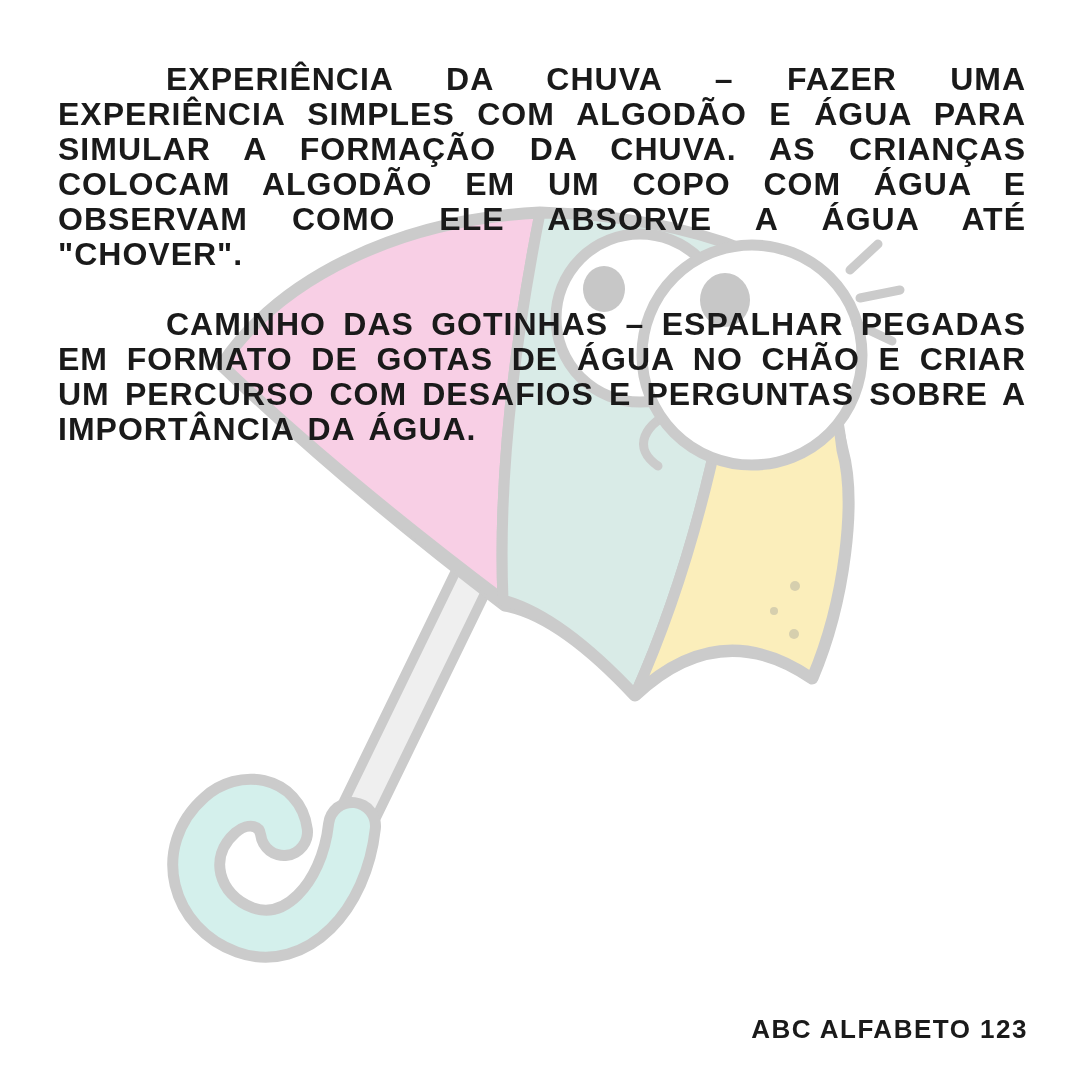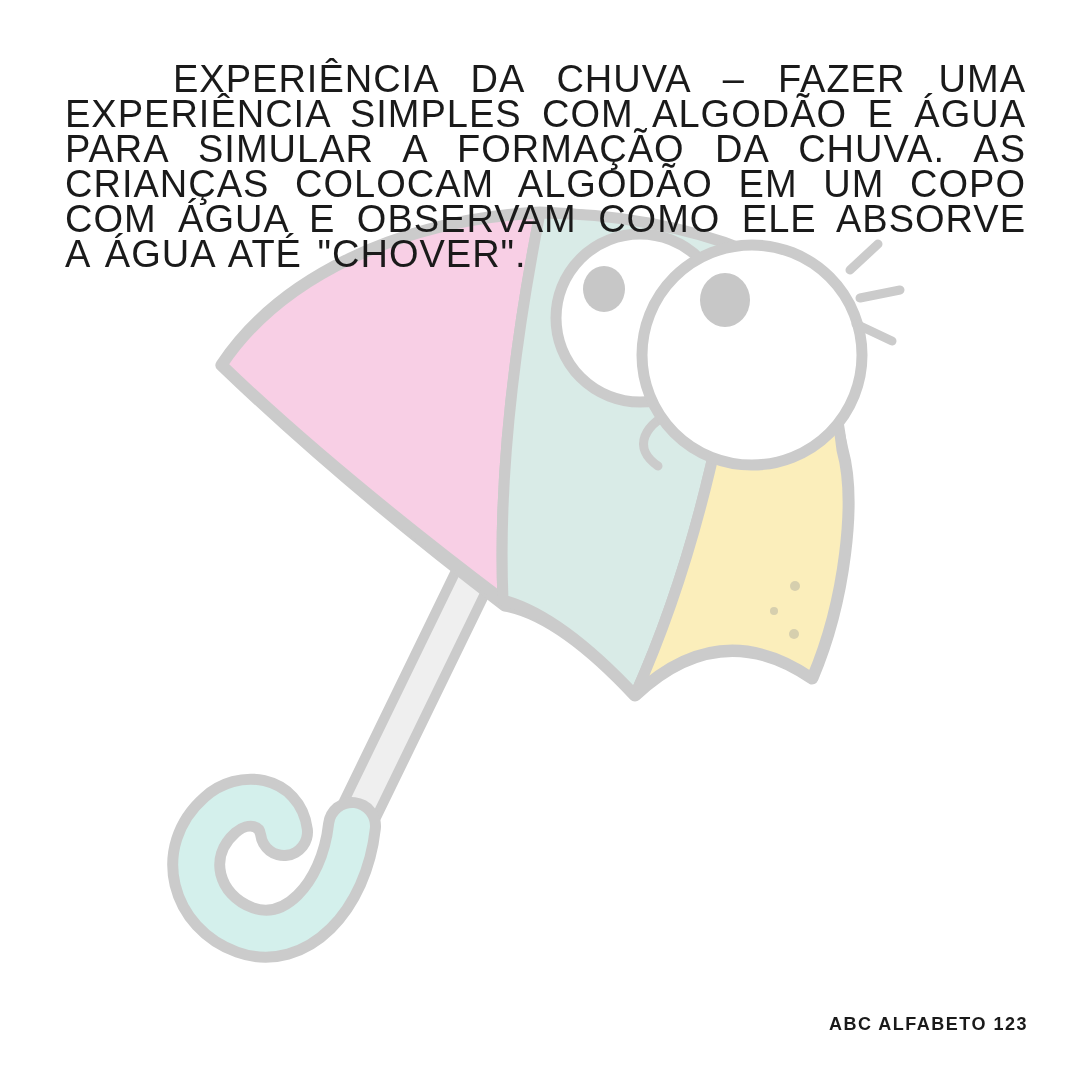--- a/index.html
+++ b/index.html
@@ -34,10 +34,10 @@
     width: 972px;
   }
   .para {
-    margin: 0 0 35px 11px;
-    font-size: 38px;
+    margin: 0 0 35px 4px;
+    font-size: 32px;
     line-height: 35px;
-    font-weight: 400;
+    font-weight: 700;
     letter-spacing: 1px;
     word-spacing: 4px;
     color: #1a1a1a;

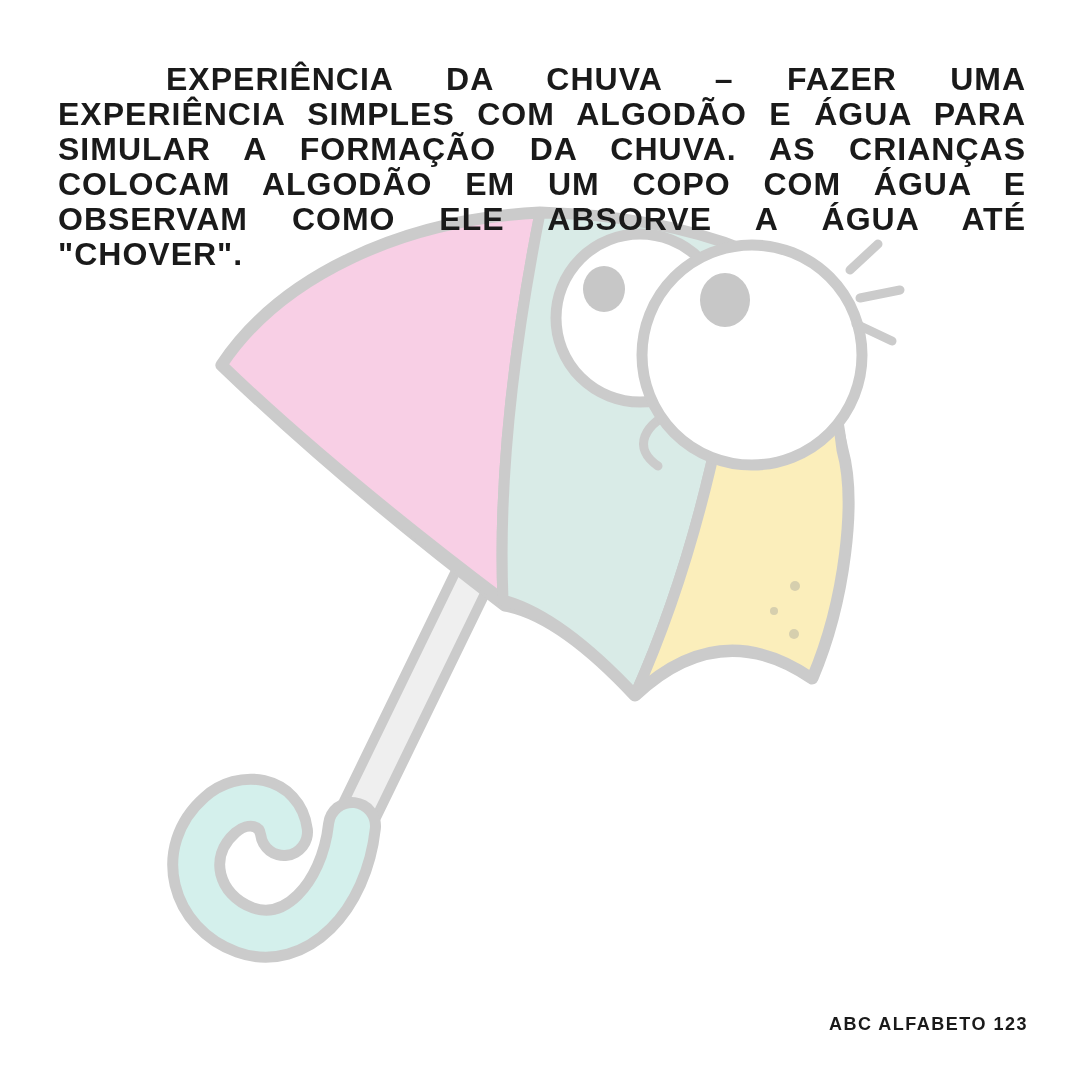--- a/index.html
+++ b/index.html
@@ -104,6 +104,7 @@
 
   <main class="content">
     <p class="para">EXPERIÊNCIA DA CHUVA – FAZER UMA EXPERIÊNCIA SIMPLES COM ALGODÃO E ÁGUA PARA SIMULAR A FORMAÇÃO DA CHUVA. AS CRIANÇAS COLOCAM ALGODÃO EM UM COPO COM ÁGUA E OBSERVAM COMO ELE ABSORVE A ÁGUA ATÉ "CHOVER".</p>
+    <p class="para">CAMINHO DAS GOTINHAS – ESPALHAR PEGADAS EM FORMATO DE GOTAS DE ÁGUA NO CHÃO E CRIAR UM PERCURSO COM DESAFIOS E PERGUNTAS SOBRE A IMPORTÂNCIA DA ÁGUA.</p>
   </main>
 
   <div class="credit">ABC ALFABETO 123</div>

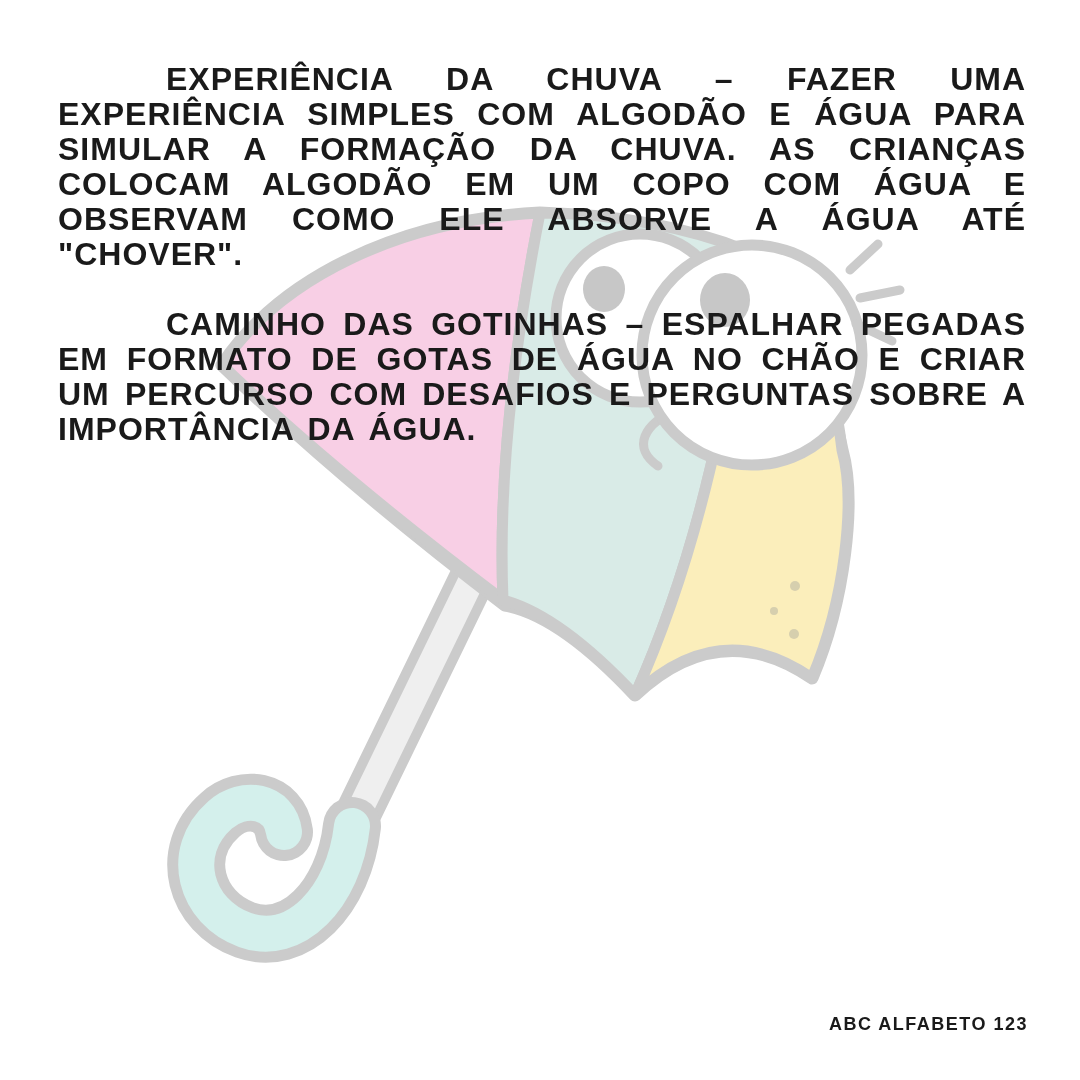--- a/index.html
+++ b/index.html
@@ -47,7 +47,7 @@
   .credit {
     position: absolute;
     right: 52px; top: 1014px;
-    font-size: 18px;
+    font-size: 26px;
     font-weight: 700;
     letter-spacing: 1.5px;
     color: #1a1a1a;

